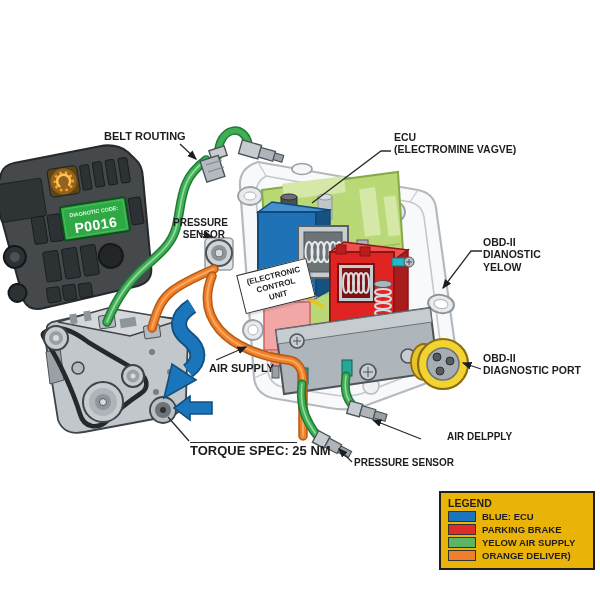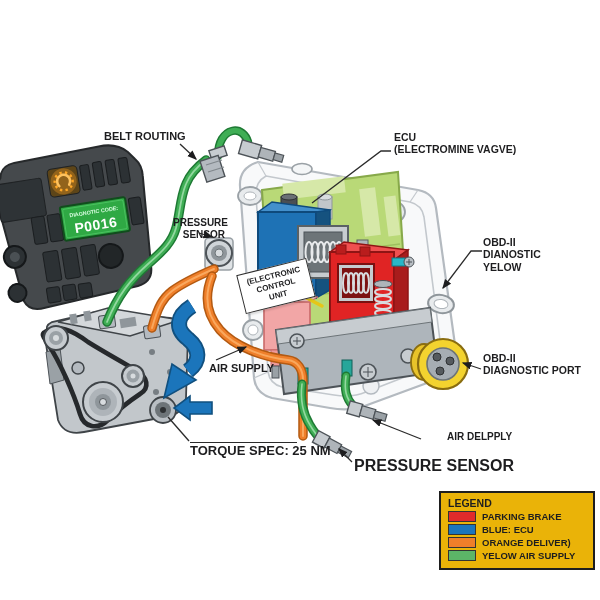--- a/index.html
+++ b/index.html
@@ -328,7 +328,7 @@
 
 <div class="lbl" style="left:424px;top:431px;font-size:10px;margin-left:23px;">AIR DELPPLY</div>
 
-<div class="lbl" style="left:354px;top:457px;font-size:16px;">PRESSURE SENSOR</div>
+<div class="lbl" style="left:354px;top:457px;font-size:10px;">PRESSURE SENSOR</div>
 
 <div class="ecu-card">
   <div>(ELECTRONIC</div>

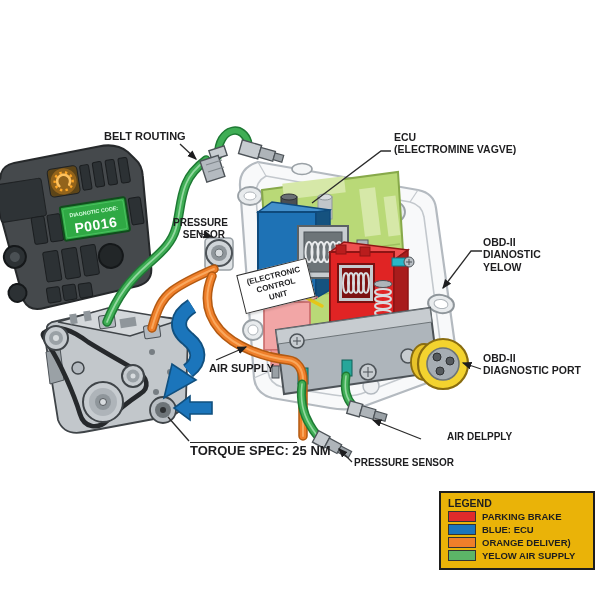--- a/index.html
+++ b/index.html
@@ -339,12 +339,12 @@
 <div class="legend">
   <div class="legend-title">LEGEND</div>
   <div class="legend-row">
+    <div class="swatch" style="background: rgb(27, 117, 188);"></div>
+    <div class="legend-label">BLUE: ECU</div>
+  </div>
+  <div class="legend-row">
     <div class="swatch" style="background: rgb(224, 43, 43);"></div>
     <div class="legend-label">PARKING BRAKE</div>
-  </div>
-  <div class="legend-row">
-    <div class="swatch" style="background: rgb(27, 117, 188);"></div>
-    <div class="legend-label">BLUE: ECU</div>
   </div>
   <div class="legend-row">
     <div class="swatch" style="background: rgb(239, 127, 42);"></div>

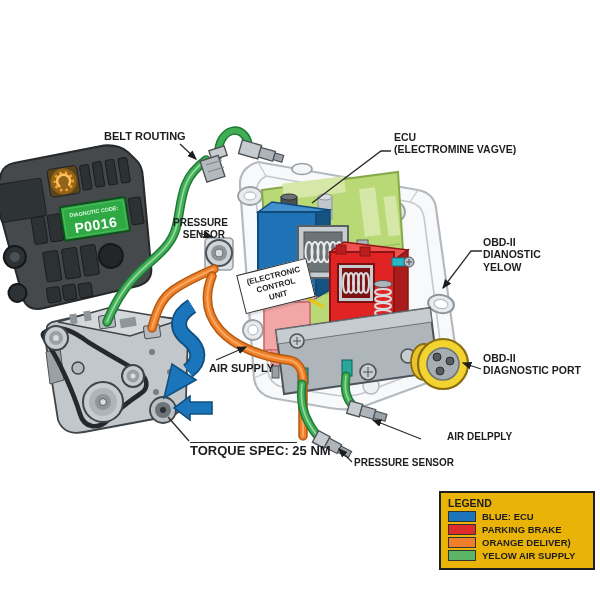--- a/index.html
+++ b/index.html
@@ -347,13 +347,13 @@
     <div class="legend-label">PARKING BRAKE</div>
   </div>
   <div class="legend-row">
+    <div class="swatch" style="background: rgb(92, 181, 103);"></div>
+    <div class="legend-label">YELOW AIR SUPPLY</div>
+  </div>
+  <div class="legend-row">
     <div class="swatch" style="background: rgb(239, 127, 42);"></div>
     <div class="legend-label">ORANGE DELIVER)</div>
   </div>
-  <div class="legend-row">
-    <div class="swatch" style="background: rgb(92, 181, 103);"></div>
-    <div class="legend-label">YELOW AIR SUPPLY</div>
-  </div>
 </div>
 
 </div>

